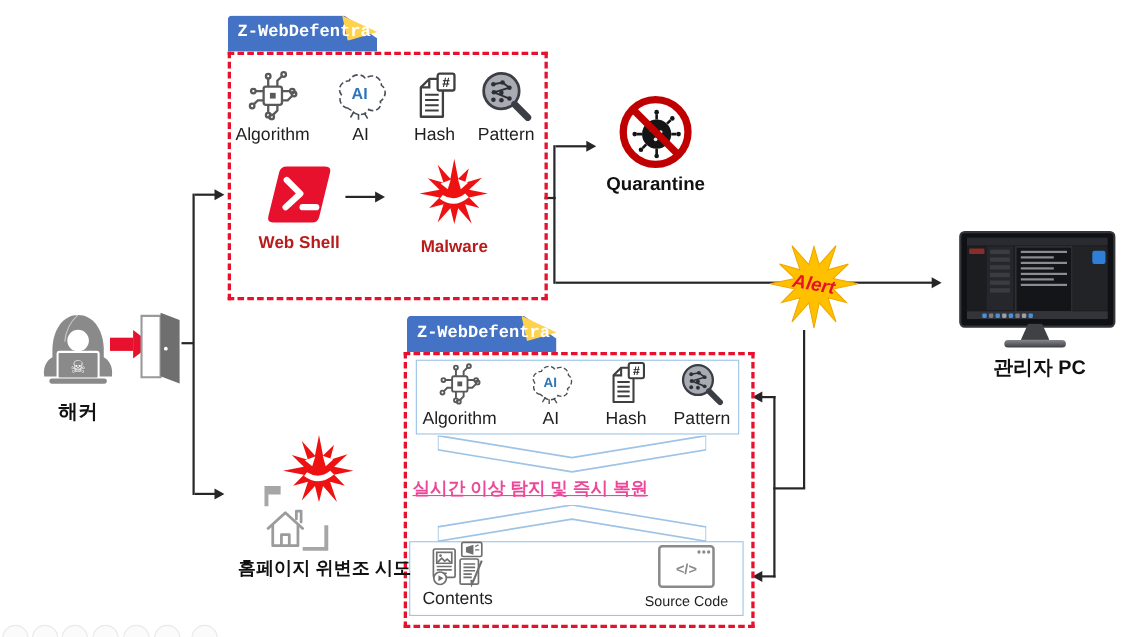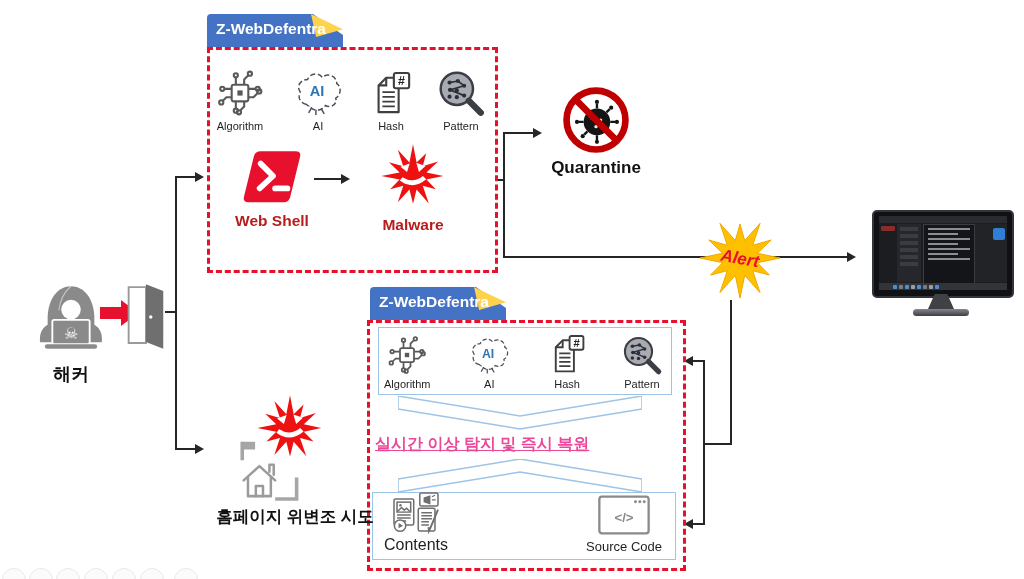--- a/index.html
+++ b/index.html
@@ -15,7 +15,7 @@
   .dash{position:absolute;border:3px dashed #e8112d;background:transparent;z-index:2;}
   .lite{position:absolute;border:1.5px solid #9dc3e6;background:#fff;z-index:2;}
   
-  .tab{position:absolute;width:136px;height:33px;z-index:4;}
+  .tab{position:absolute;width:136px;height:33px;z-index:4;font-family:Liberation Mono, monospace;}
   .tab .bg{position:absolute;left:0;top:0;width:136px;height:33px;background:#4472c4;
            border-radius:4px 2px 0 0;clip-path:polygon(0 0,106px 0,136px 21px,136px 100%,0 100%);}
   .tab .fold{position:absolute;left:104px;top:0;width:32px;height:23px;background:#ffd24d;

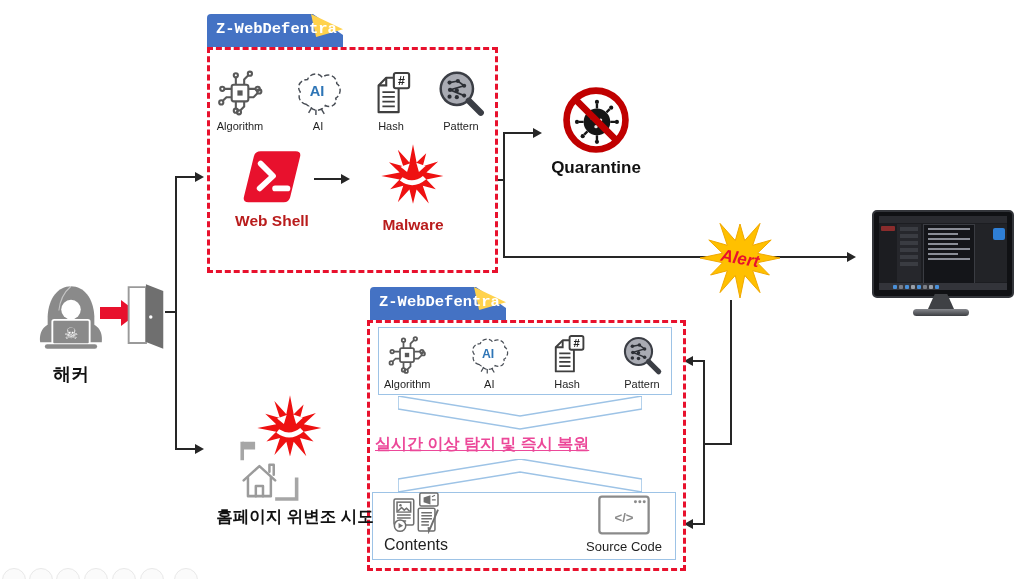--- a/index.html
+++ b/index.html
@@ -25,7 +25,7 @@
   .cell{position:absolute;display:flex;flex-direction:column;align-items:center;z-index:3;}
   .erow{position:absolute;display:flex;justify-content:space-between;align-items:flex-end;z-index:3;}
   .ecell{display:flex;flex-direction:column;align-items:center;justify-content:flex-end;}
-  .eng-label{font-size:11px;color:#1f1f1f;margin-top:2px;white-space:nowrap;}
+  .eng-label{font-size:16px;color:#1f1f1f;margin-top:2px;white-space:nowrap;}
   .node-label{font-weight:bold;font-size:15.5px;color:#b91c1c;margin-top:6px;white-space:nowrap;}
   .big-label{font-weight:bold;font-size:17px;color:#111;white-space:nowrap;}
   .k-label{font-weight:bold;font-size:16.5px;color:#111;white-space:nowrap;}

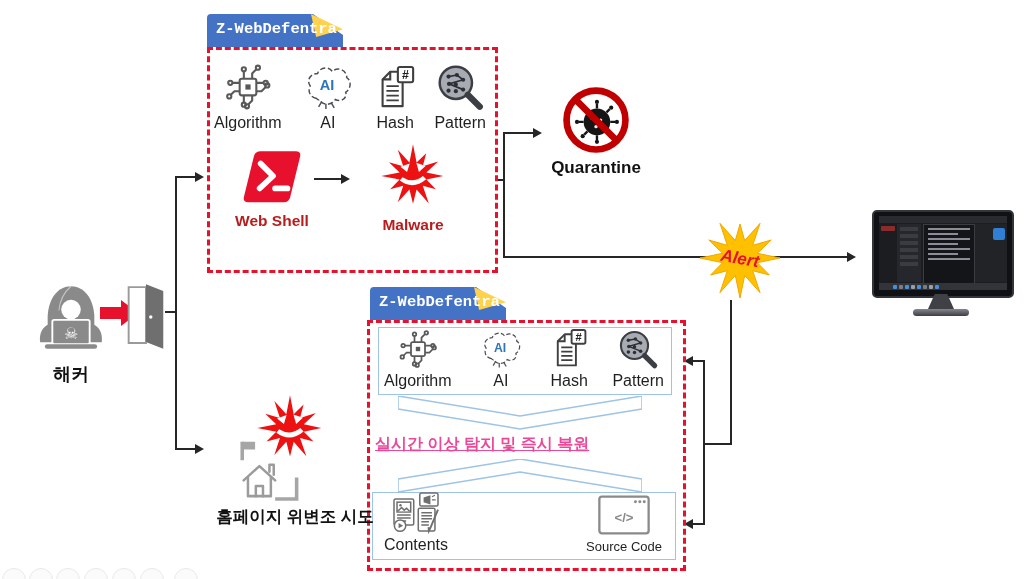--- a/index.html
+++ b/index.html
@@ -334,6 +334,9 @@
     <div class="stand-neck"></div>
     <div class="stand-base"></div>
   </div>
+  <div class="abs" style="left:880px;top:322px;width:130px;text-align:center;z-index:3;">
+    <span class="big-label" style="font-size:18px;">관리자 PC</span>
+  </div>
 
   <div class="cell" style="left:28px;top:282px;width:86px;">
     <svg width="84" height="72">

